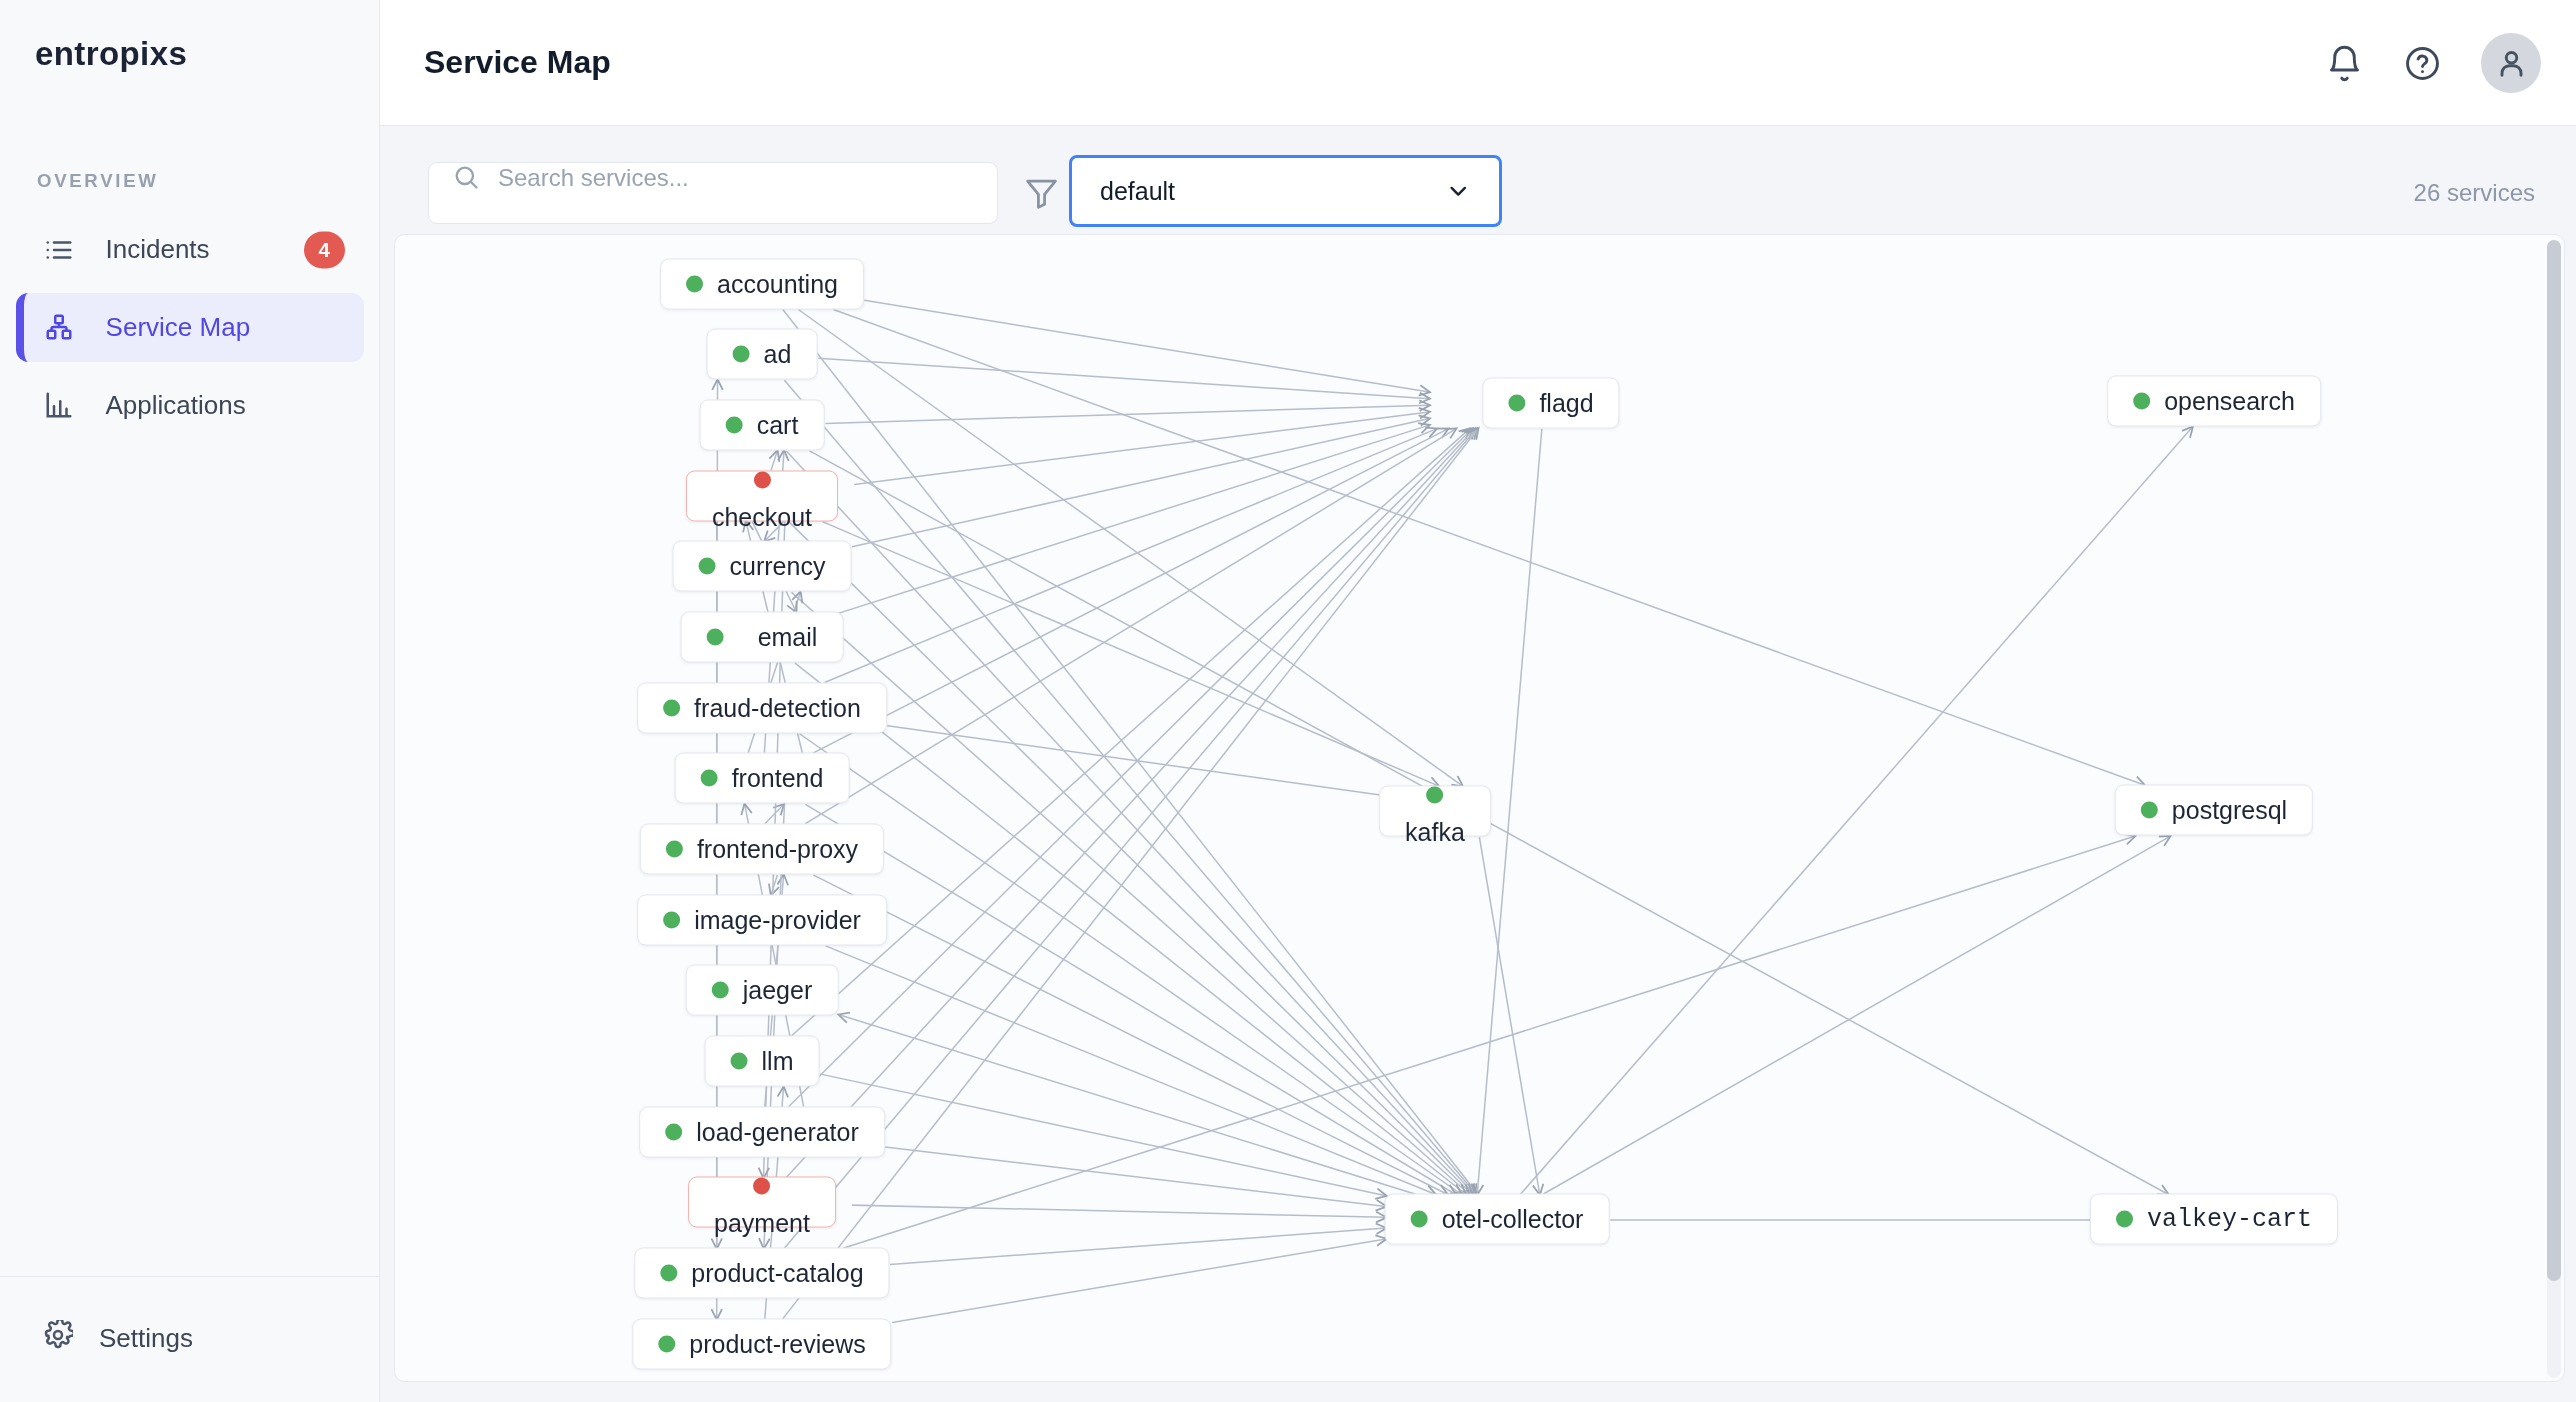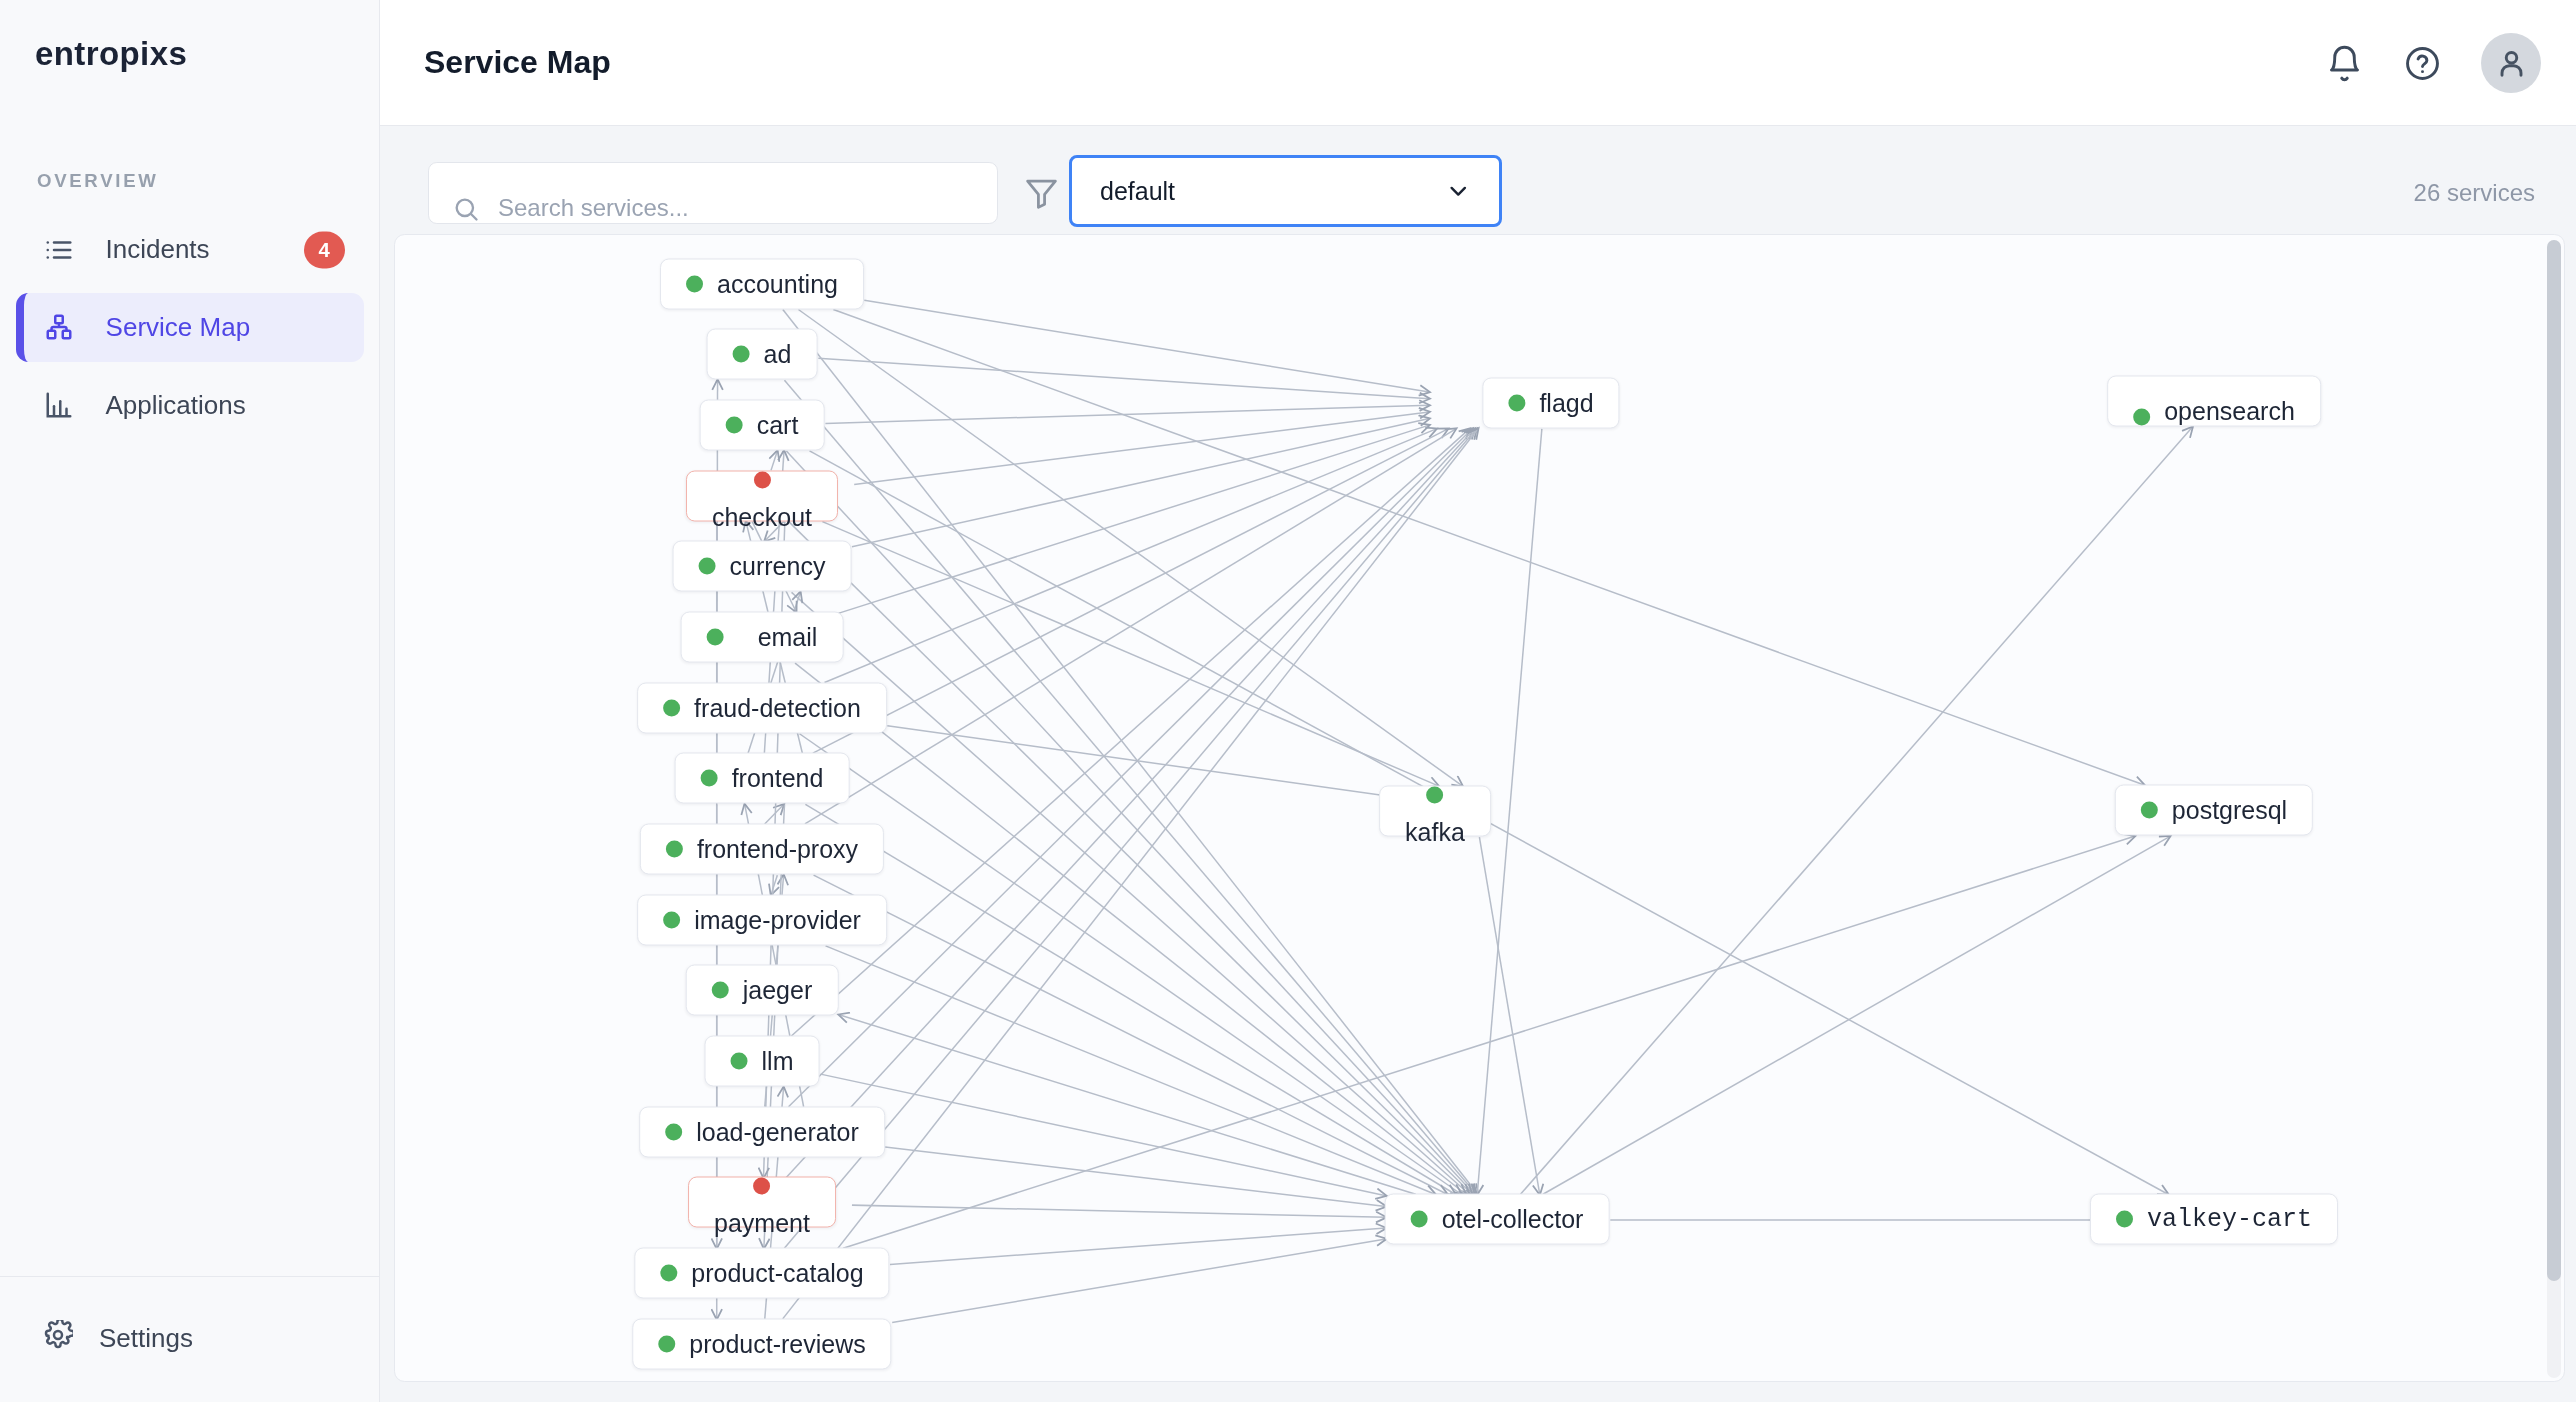--- a/index.html
+++ b/index.html
@@ -48,7 +48,7 @@
   .search-box{
     position:absolute;left:428px;top:162px;width:570px;height:62px;background:#fff;
     border:1.8px solid #e3e6ec;border-radius:8.8px;box-sizing:border-box;
-    display:flex;align-items:flex-end;gap:16px;padding:0 23px;
+    display:flex;align-items:flex-start;gap:16px;padding:0 23px;
   }
   .search-box input{
     border:none;outline:none;background:transparent;font-size:24px;color:#374151;width:100%;

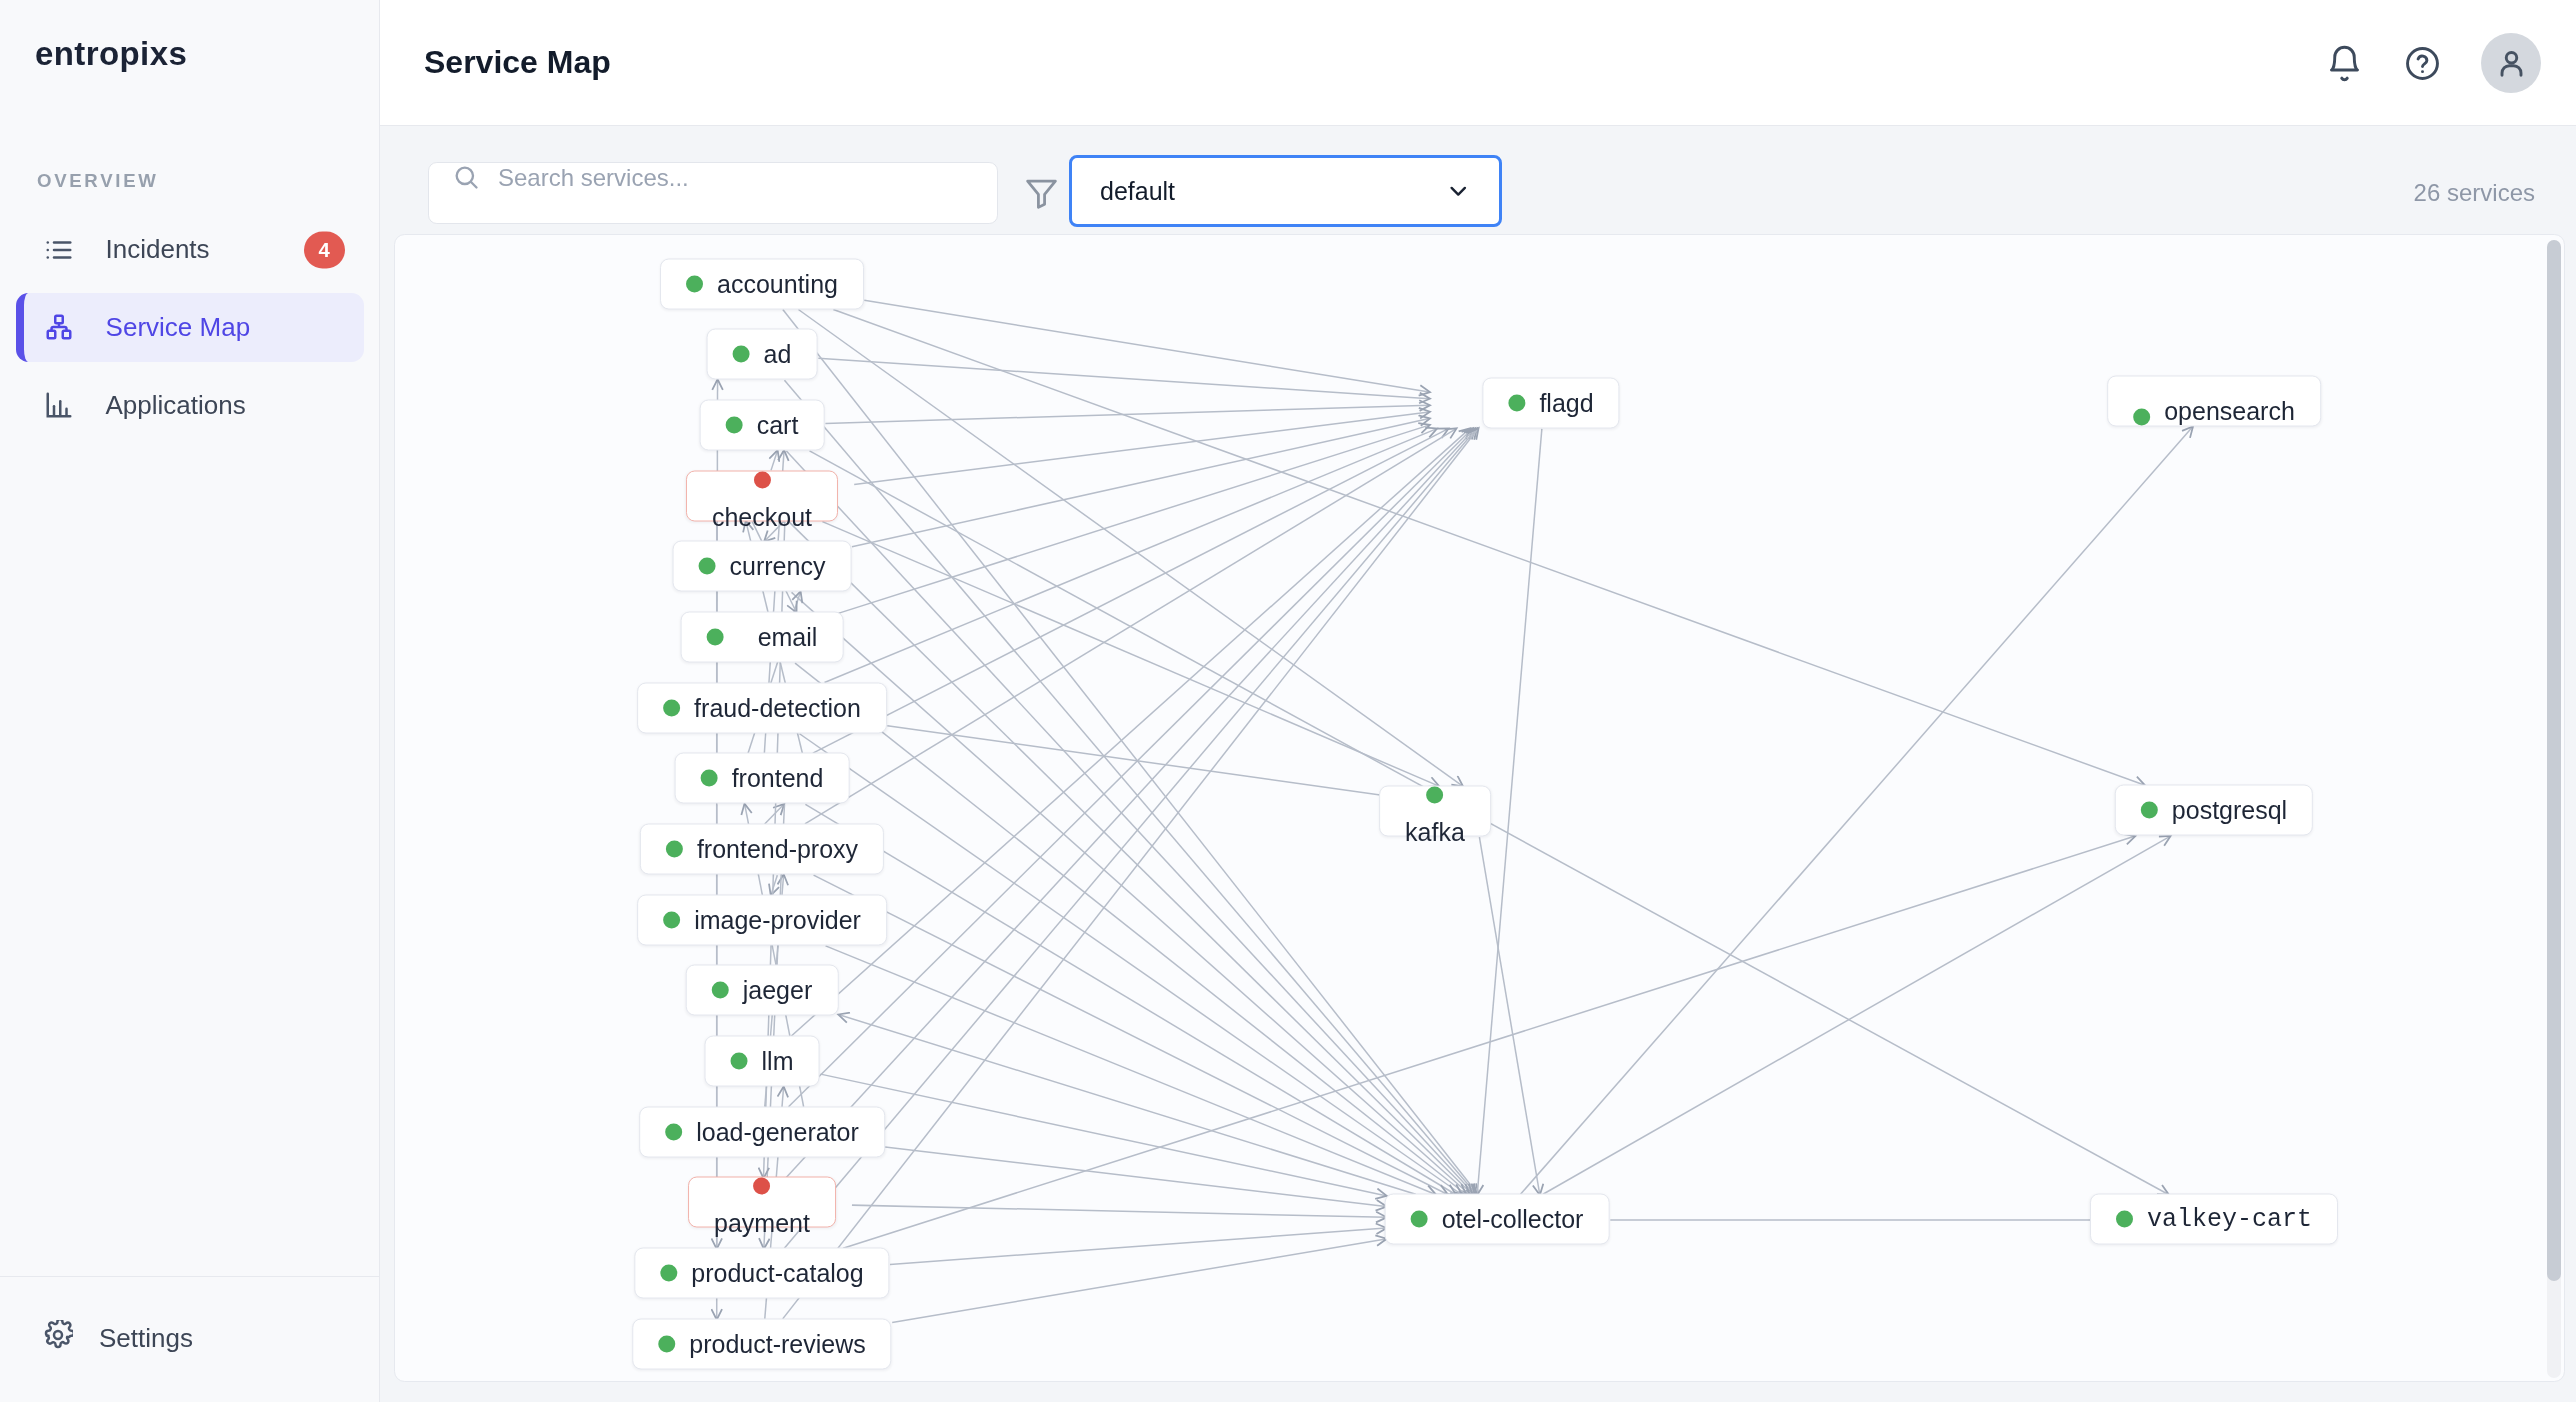--- a/index.html
+++ b/index.html
@@ -341,7 +341,7 @@
         <span class="dot" style="background: rgb(76, 176, 92);"></span>
         <span>otel-collector</span>
       </div>
-      <div class="node" style="left: 1819px; top: 166px; align-items: flex-end;">
+      <div class="node" style="left: 1819px; top: 166px;">
         <span class="dot" style="background: rgb(76, 176, 92);"></span>
         <span>opensearch</span>
       </div>

